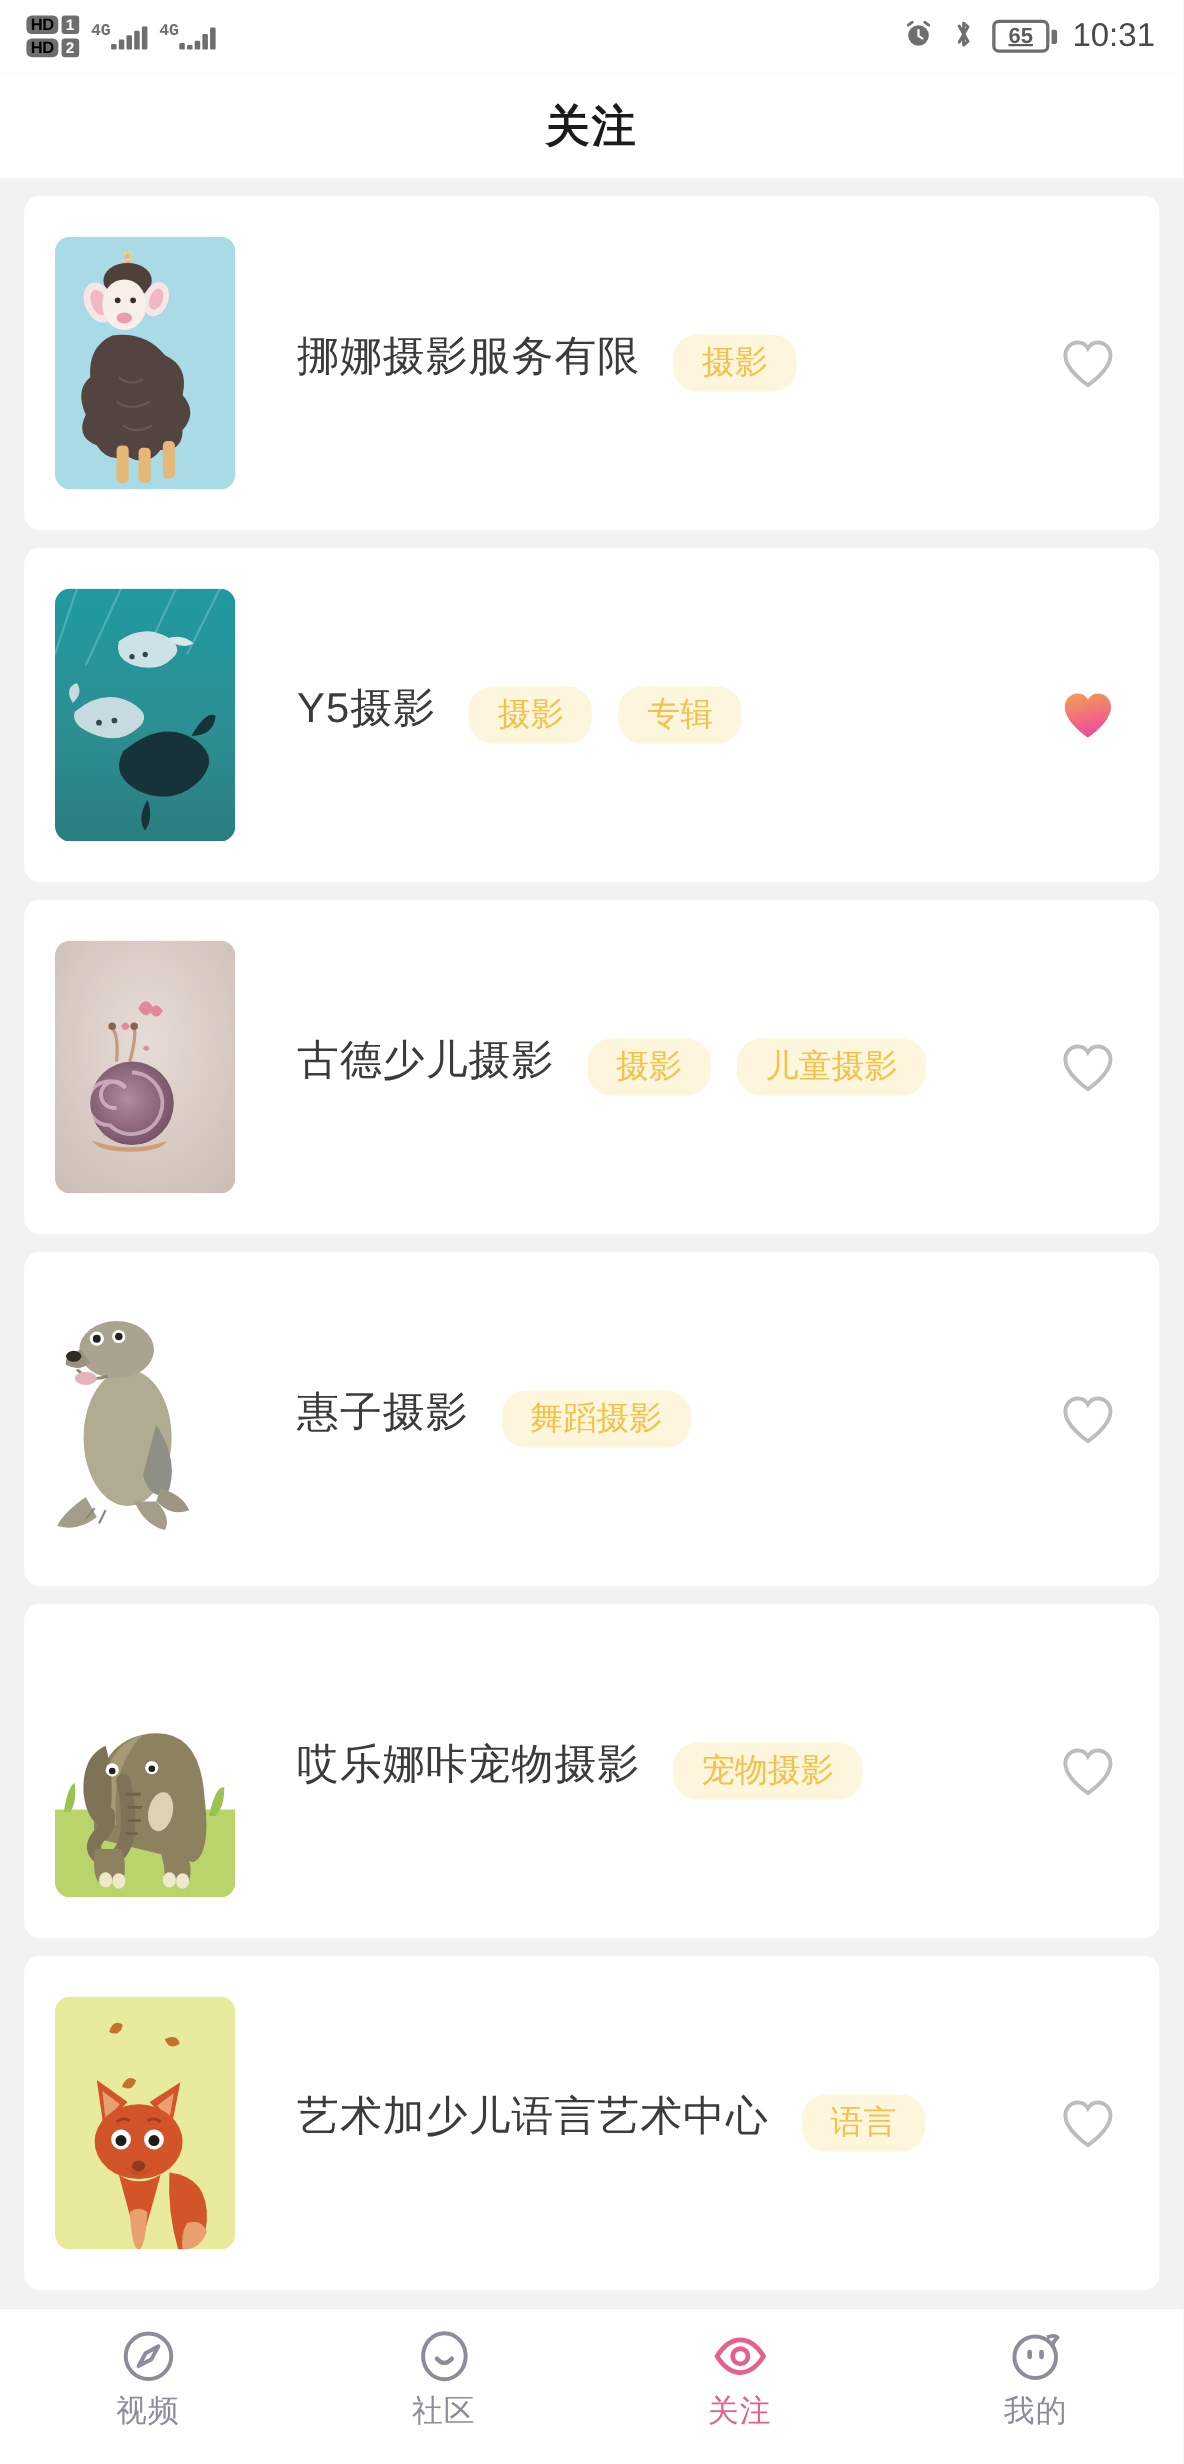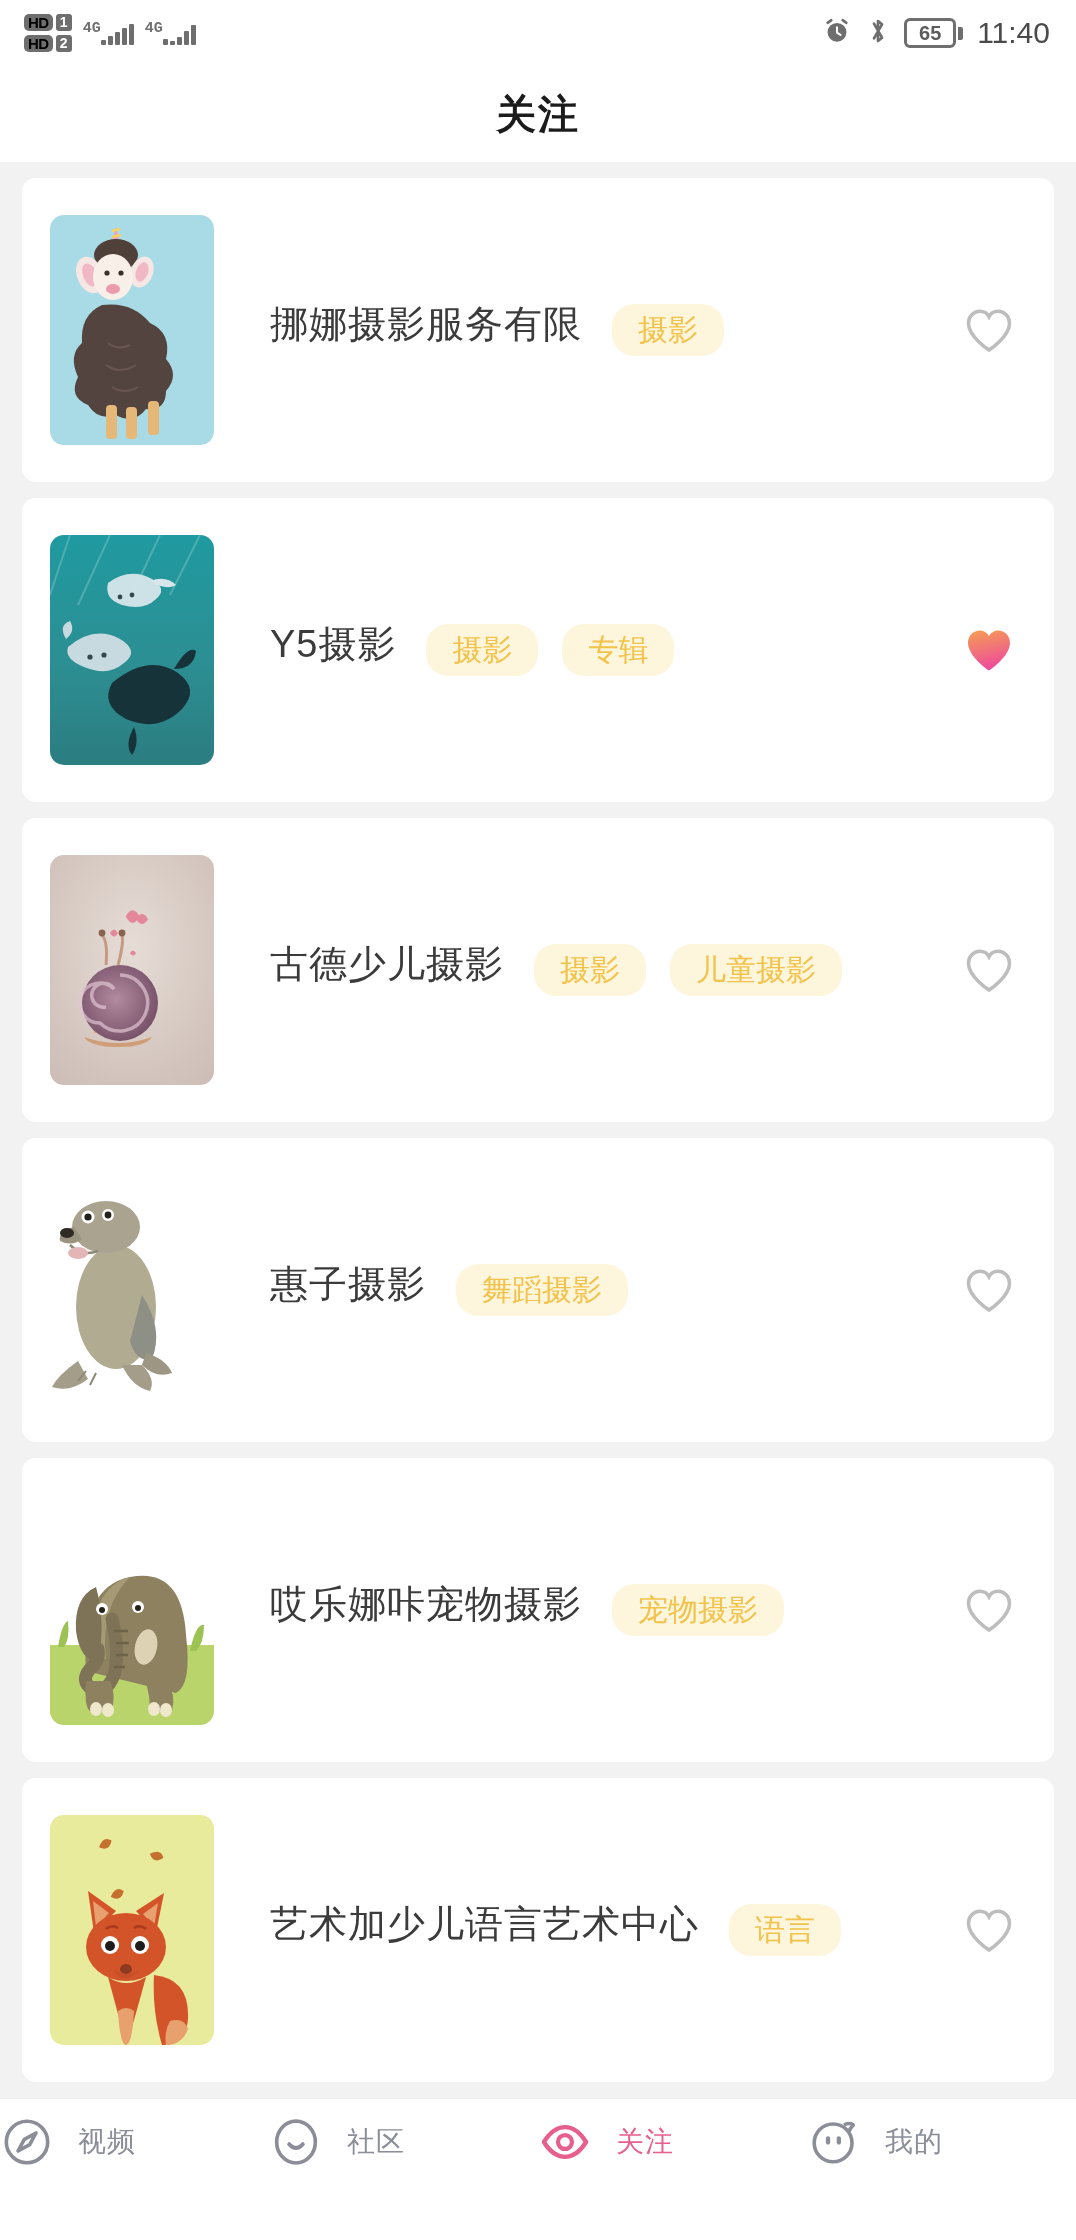--- a/index.html
+++ b/index.html
@@ -66,7 +66,7 @@
     border: 3px solid #6e6e6e; border-radius: 6px;
     display: flex; align-items: center; justify-content: center;
   }
-  .batt-num { font-size: 20px; color: #5c5c5c; font-weight: bold; line-height: 1; }
+  .batt-num { font-size: 20px; color: #5c5c5c; font-weight: bold; line-height: 1; text-decoration: underline; }
   .batt-cap { width: 5px; height: 13px; background: #6e6e6e; border-radius: 0 2px 2px 0; margin-left: 2px; }
   .clock { font-size: 30px; color: #4a4a4a; letter-spacing: 0px; }
 

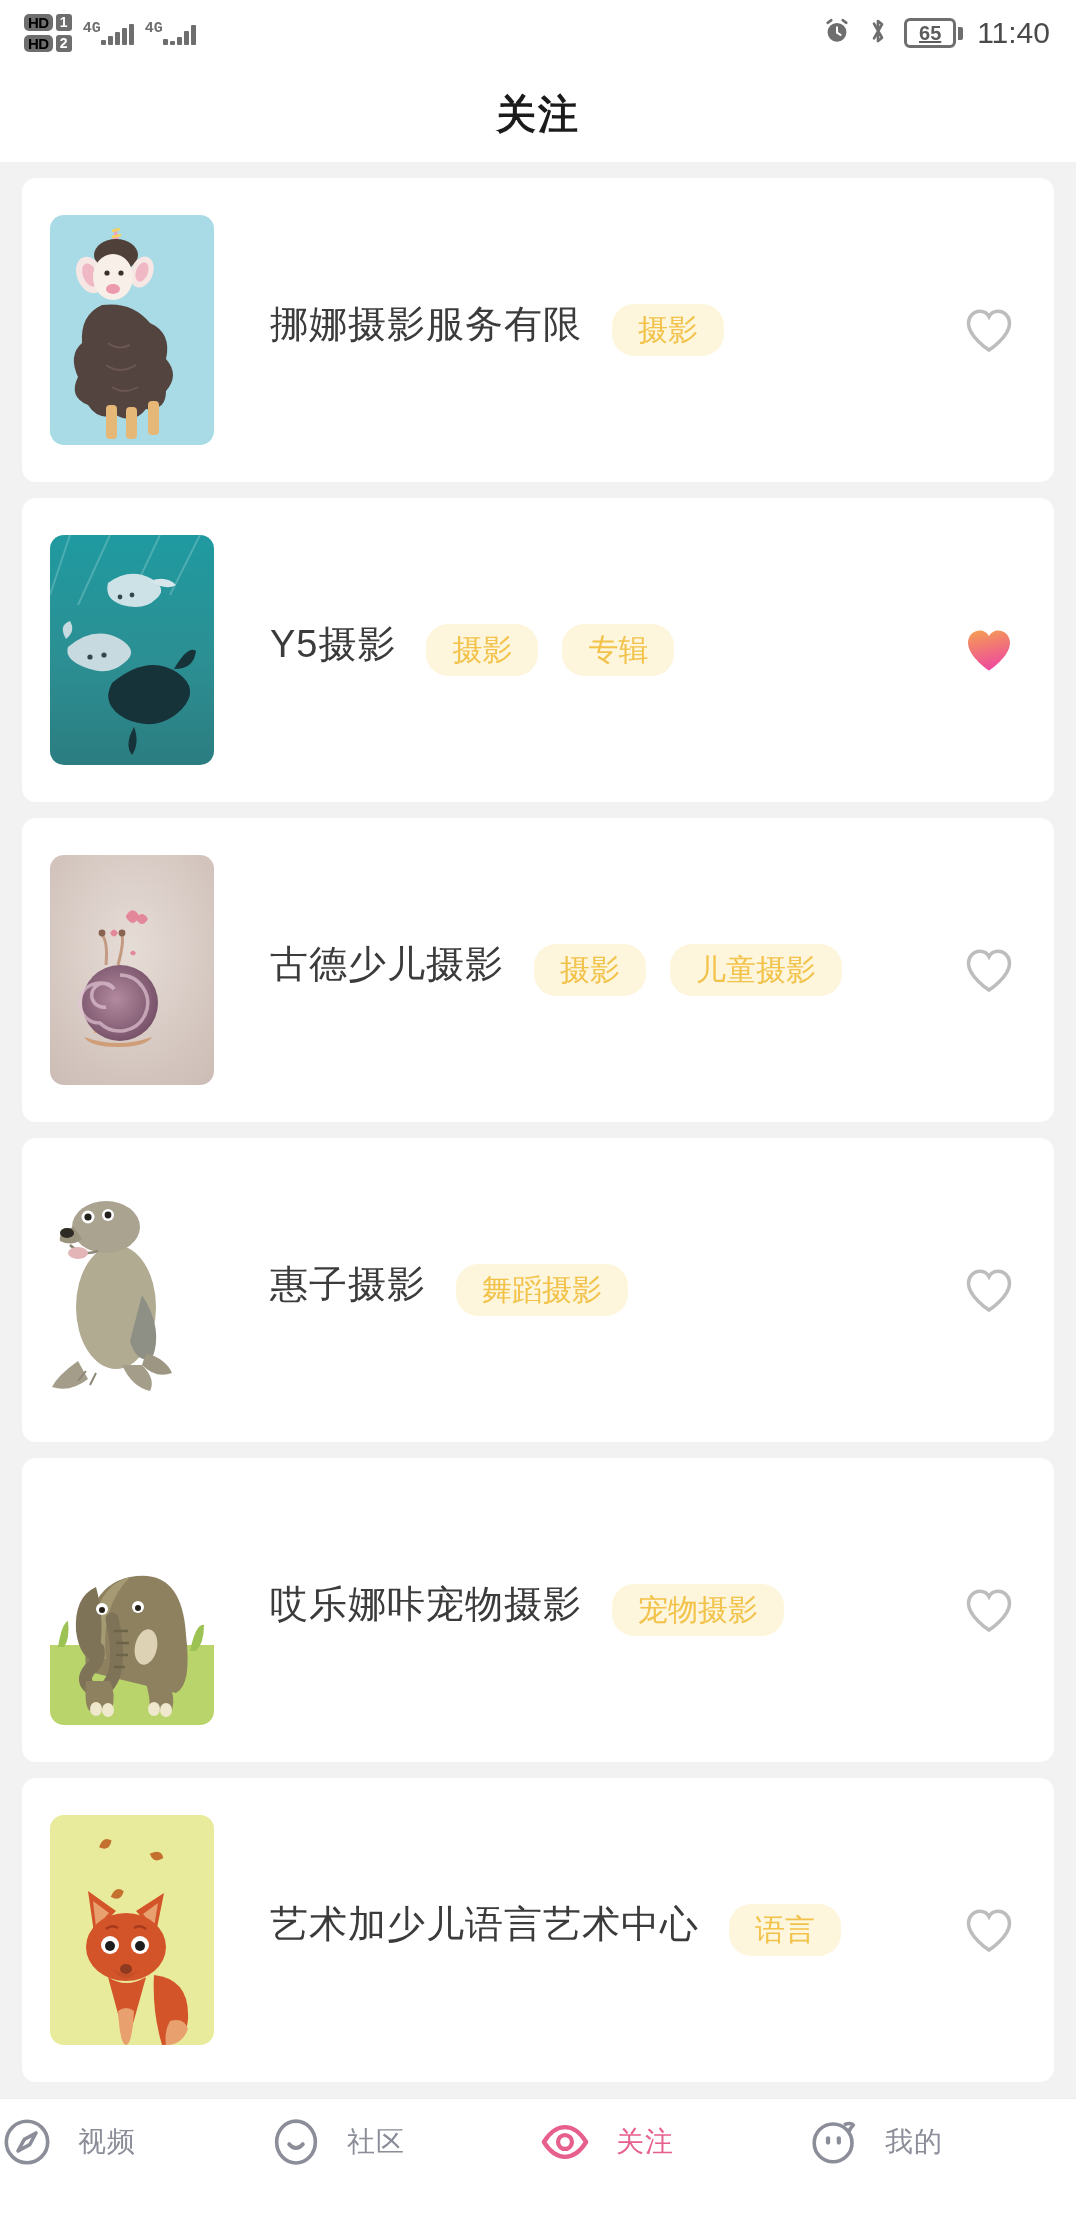--- a/index.html
+++ b/index.html
@@ -218,7 +218,7 @@
           </span>
         <span class="batt-cap"></span>
       </span>
-      <span class="clock">11:40</span>
+      <span class="clock">10:31</span>
     </div>
   </div>
 

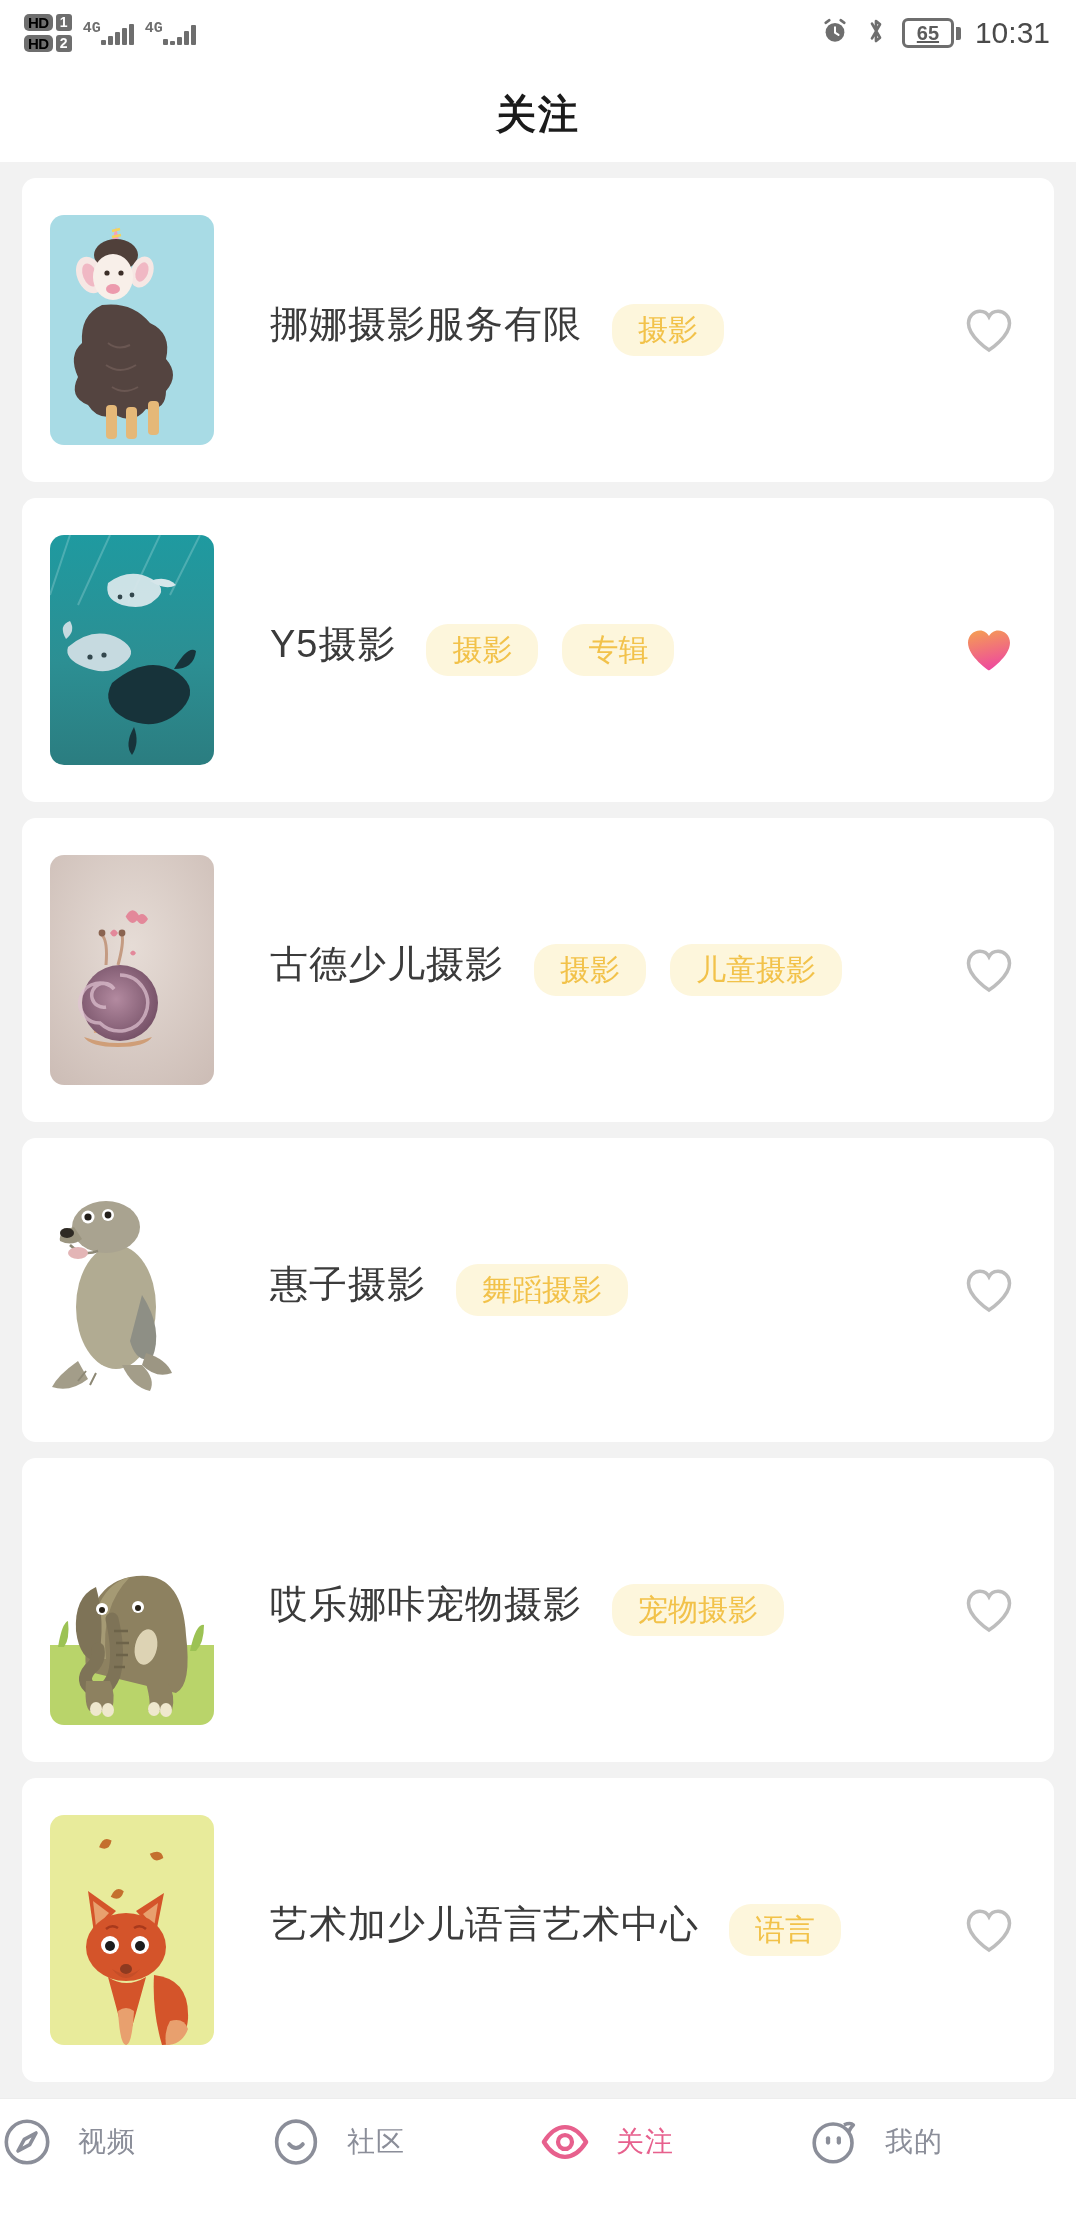--- a/index.html
+++ b/index.html
@@ -152,9 +152,9 @@
   .tab {
     flex: 1 1 0;
     display: flex;
-    flex-direction: row;
+    flex-direction: column;
     align-items: center;
-    gap: 24px;
+    gap: 4px;
   }
   .tab .ticon { width: 54px; height: 54px; display: block; }
   .tab .tlabel { font-size: 28px; color: #8b8e99; letter-spacing: 1px; }

